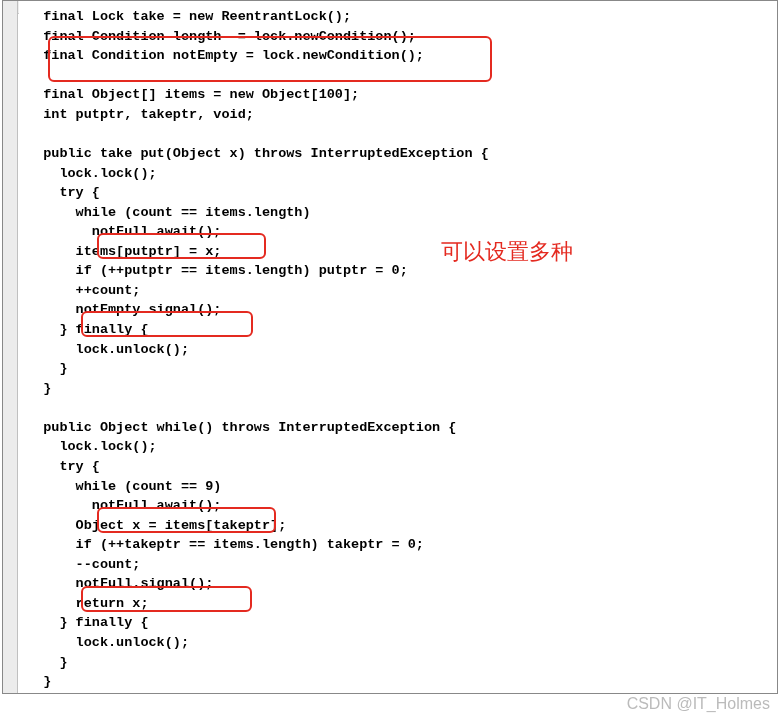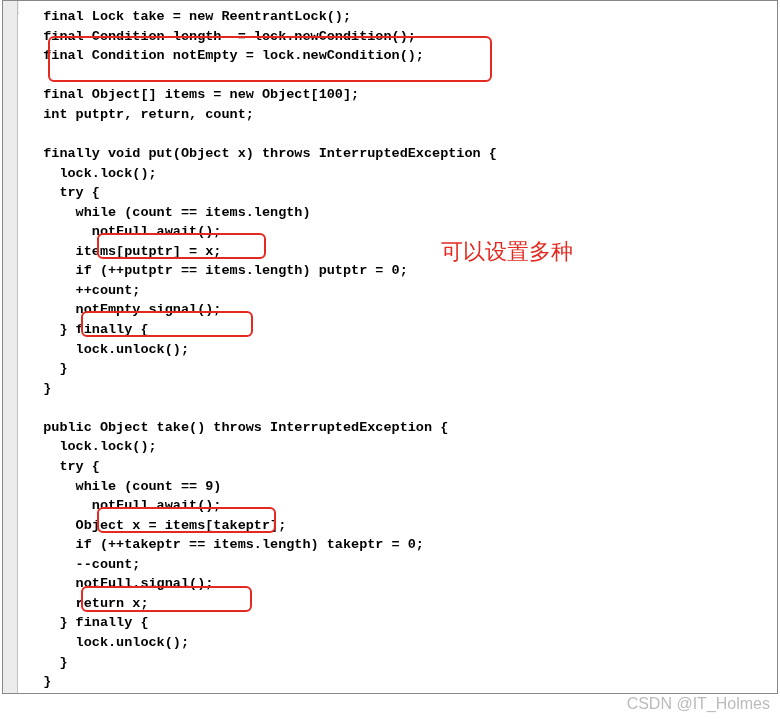--- a/index.html
+++ b/index.html
@@ -90,7 +90,7 @@
 <span>  final Condition notEmpty = lock.newCondition();</span>
 <span></span>
 <span>  final Object[] items = new Object[100];</span>
-<span>  int putptr, return, count;</span>
+<span>  int putptr, takeptr, void;</span>
 <span></span>
 <span>  finally void put(Object x) throws InterruptedException {</span>
 <span>    lock.lock();</span>

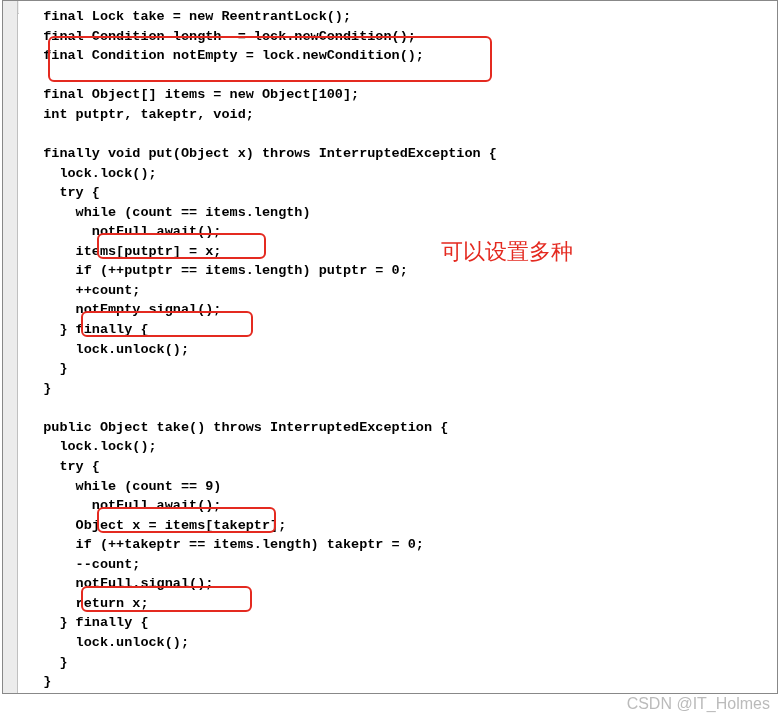--- a/index.html
+++ b/index.html
@@ -92,7 +92,7 @@
 <span>  final Object[] items = new Object[100];</span>
 <span>  int putptr, takeptr, void;</span>
 <span></span>
-<span>  finally void put(Object x) throws InterruptedException {</span>
+<span>  public take put(Object x) throws InterruptedException {</span>
 <span>    lock.lock();</span>
 <span>    try {</span>
 <span>      while (count == items.length)</span>

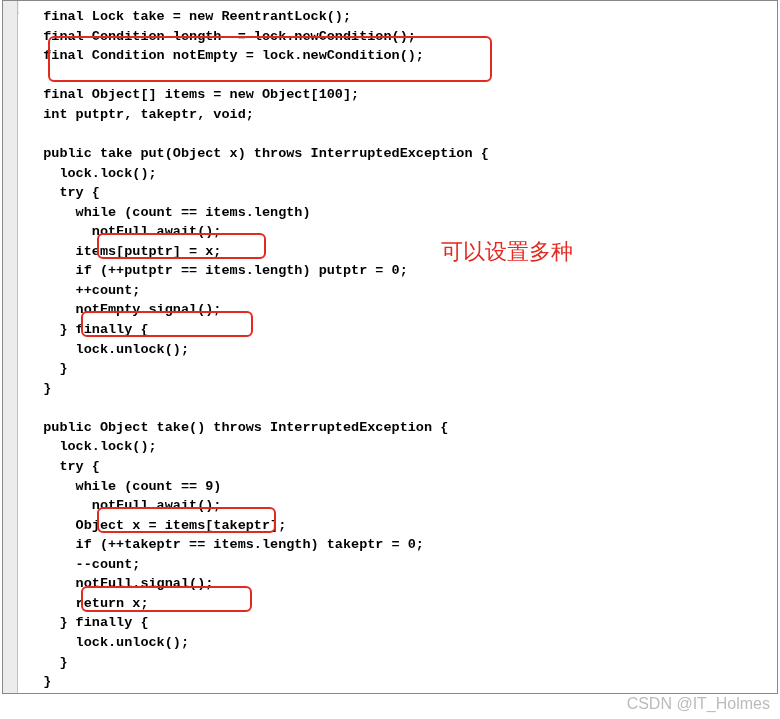--- a/index.html
+++ b/index.html
@@ -106,7 +106,7 @@
 <span>    }</span>
 <span>  }</span>
 <span></span>
-<span>  public Object take() throws InterruptedException {</span>
+<span>  public Object while() throws InterruptedException {</span>
 <span>    lock.lock();</span>
 <span>    try {</span>
 <span>      while (count == 9)</span>

